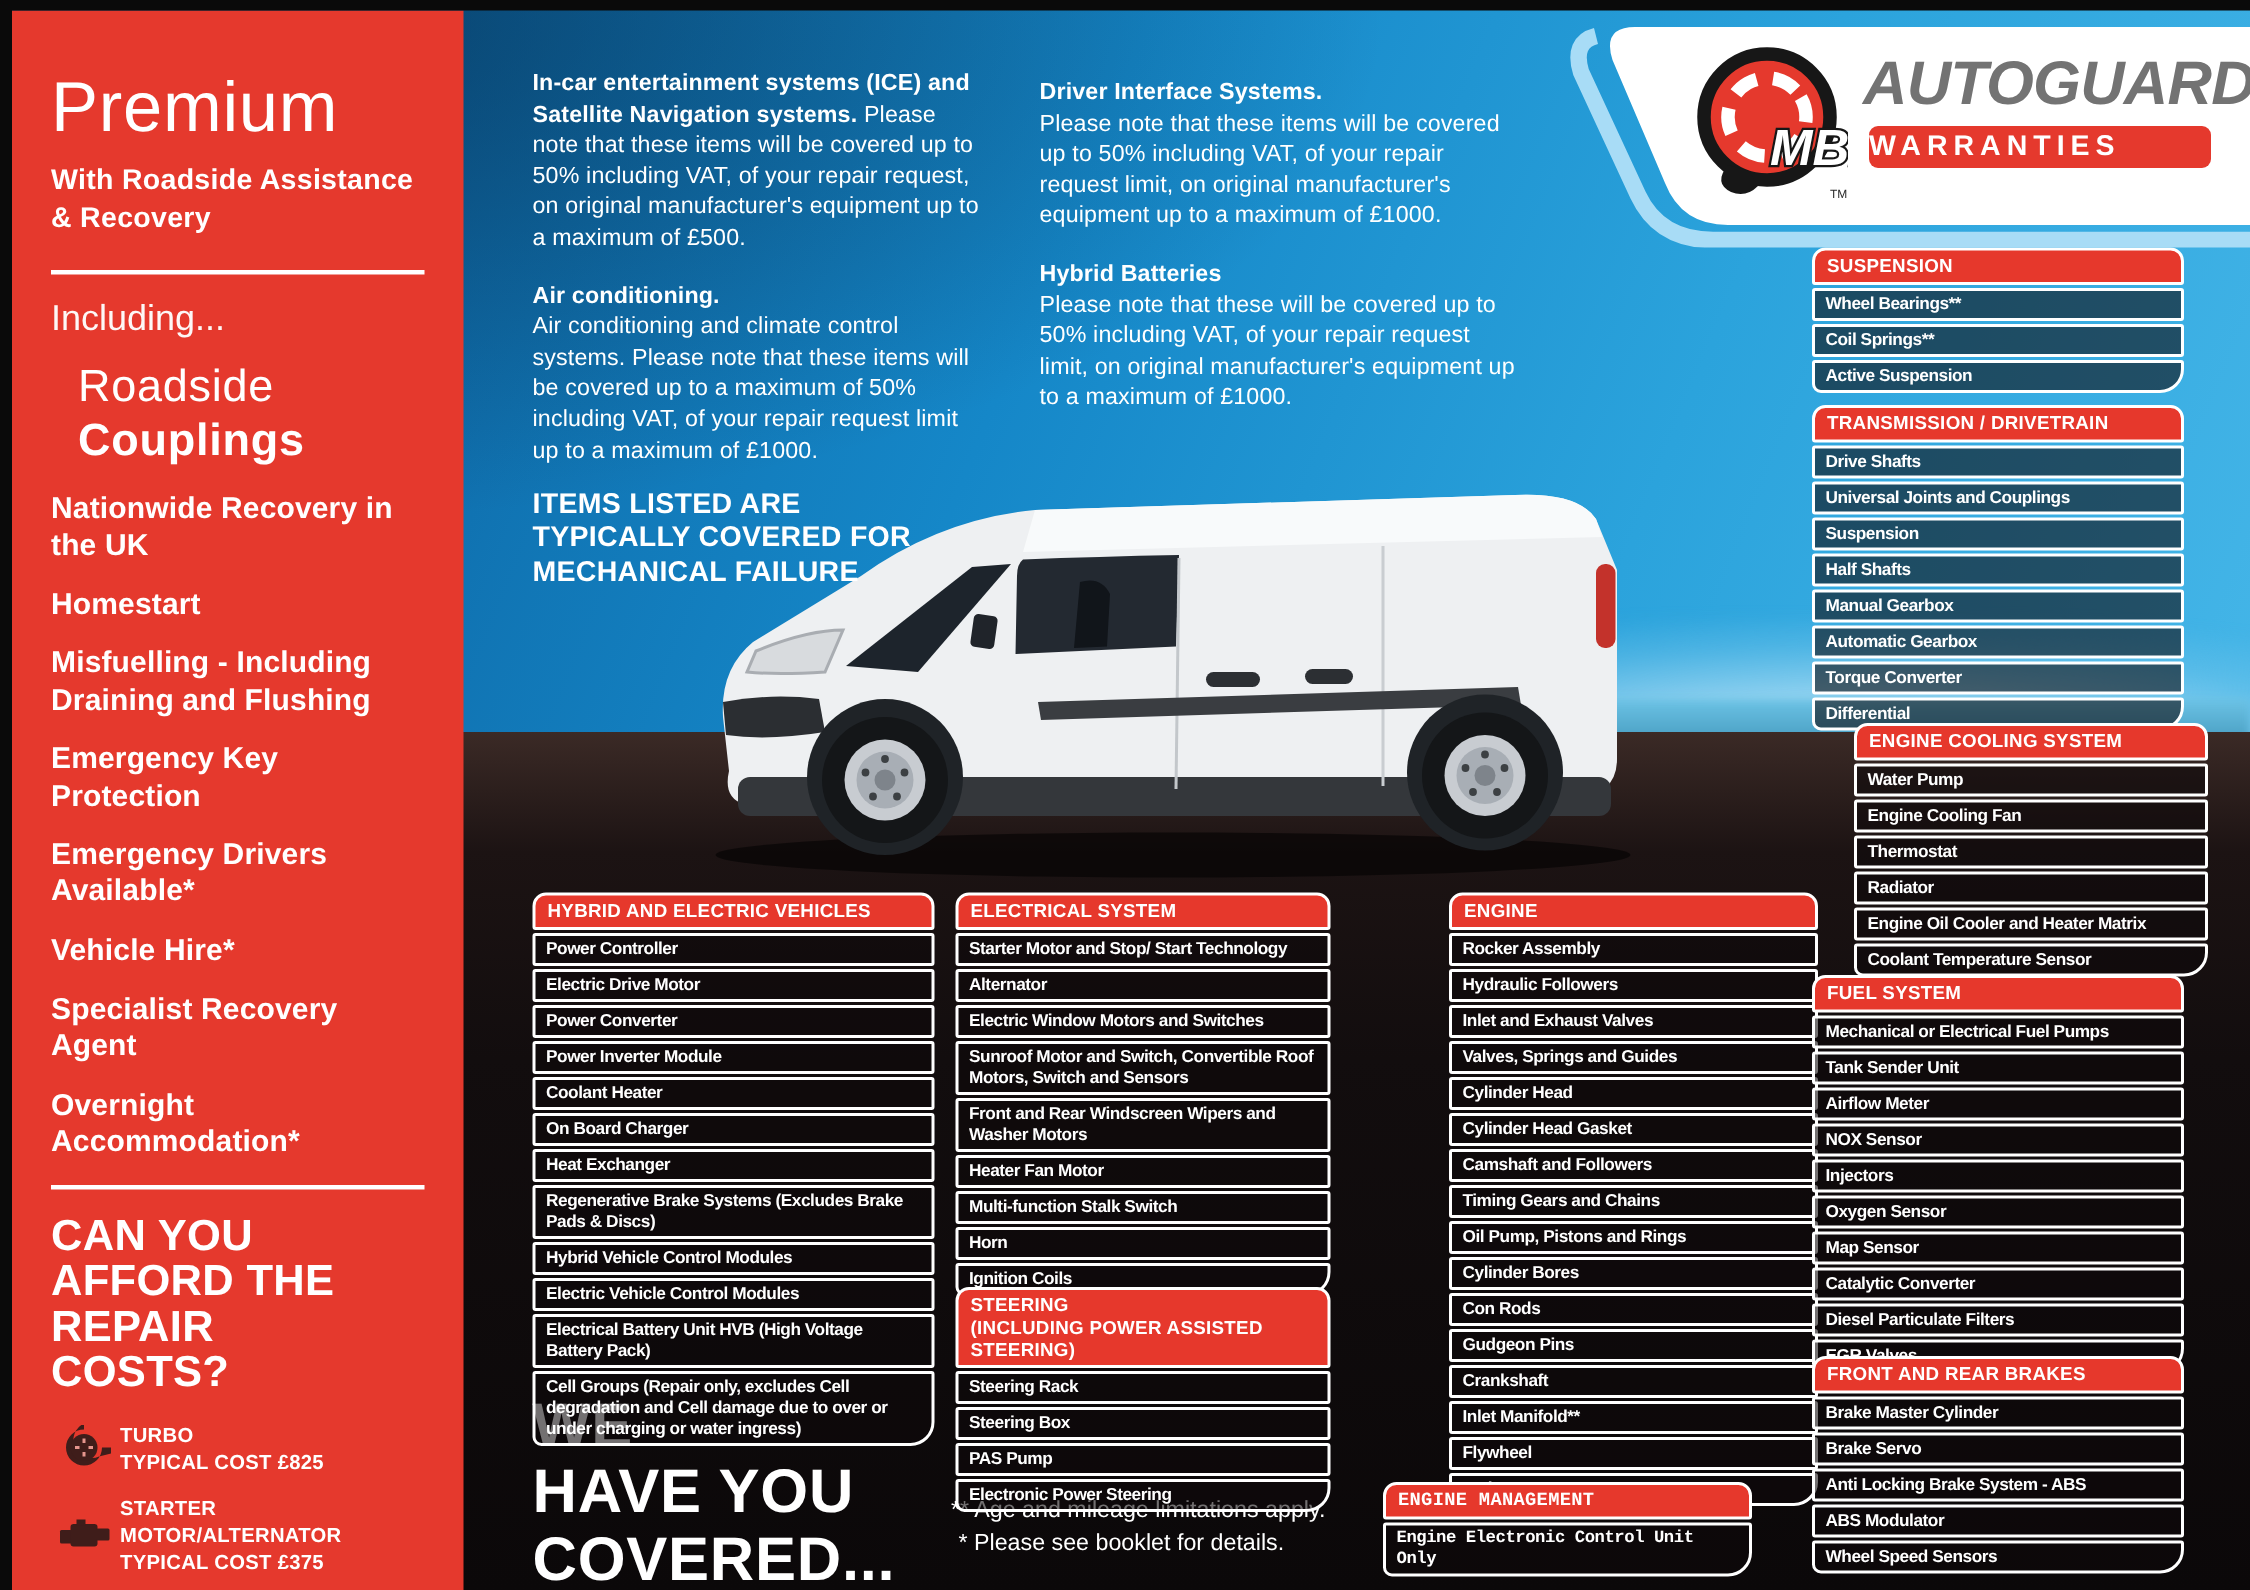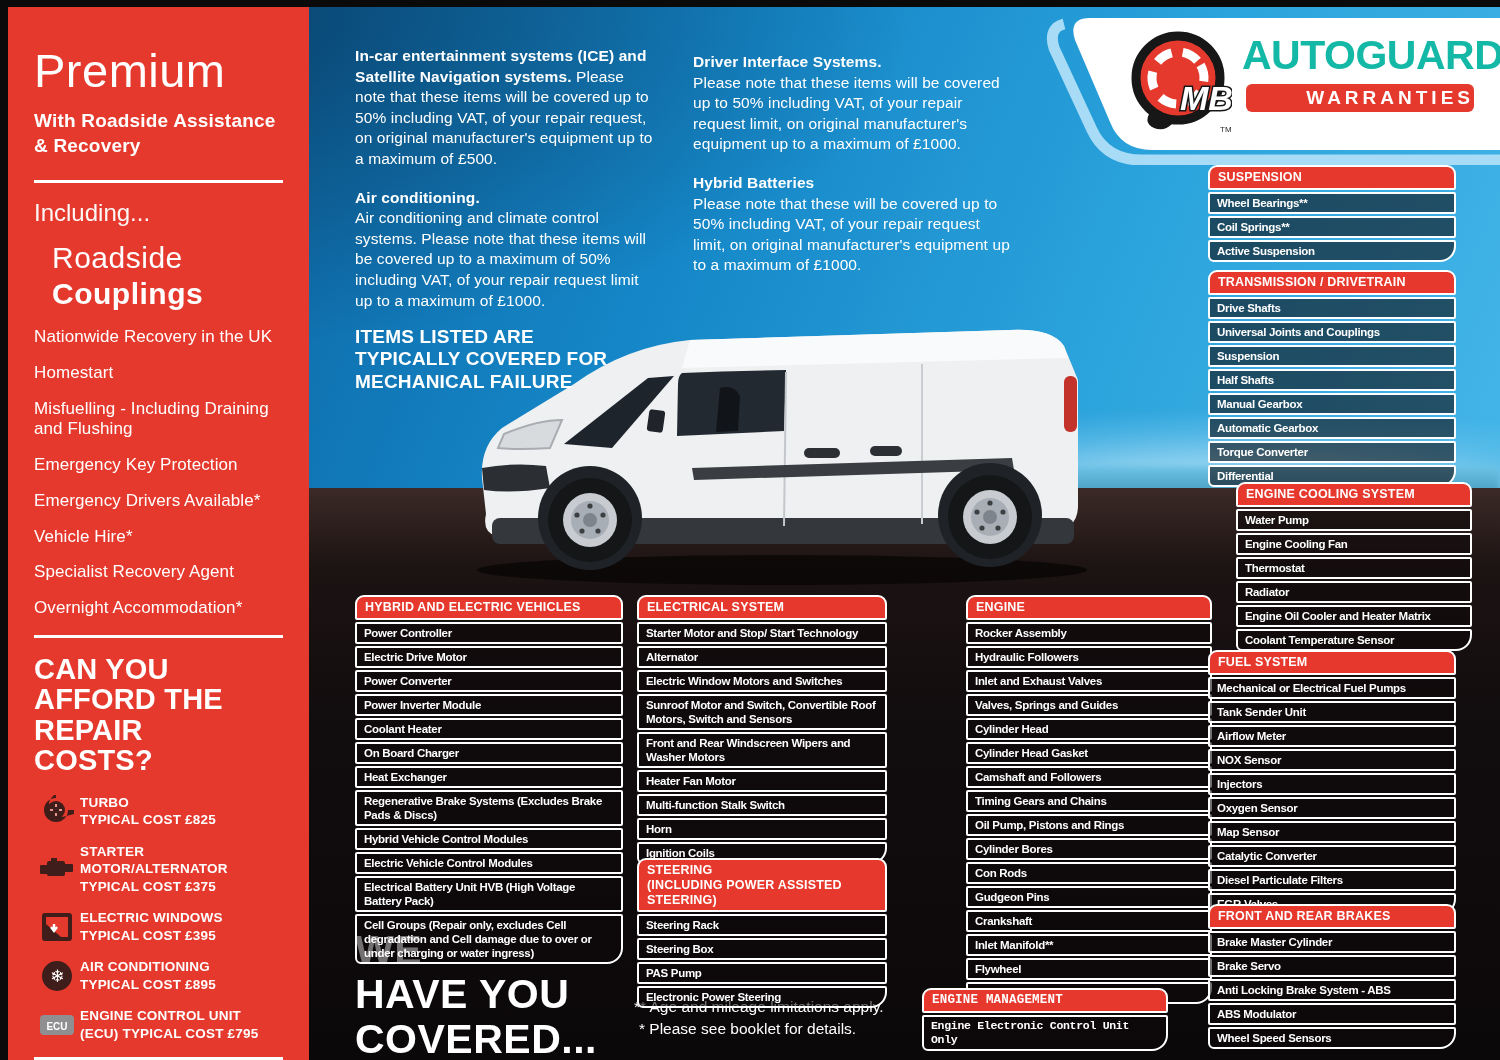--- a/index.html
+++ b/index.html
@@ -49,7 +49,7 @@
   .logo-wrap{position:absolute;right:0;top:0;width:480px;height:160px;z-index:16;}
   .mbi{position:absolute;left:108px;top:28px;}
   .logo-brand{position:absolute;left:222px;top:32px;width:246px;font-size:41px;font-weight:bold;
-    color:#14b8a6;letter-spacing:-.5px;}
+    color:#737373;letter-spacing:-.5px;font-style:italic;}
   .logo-sub{position:absolute;left:226px;top:84px;width:228px;background:#e5392d;border-radius:6px;
     color:#fff;font-weight:bold;font-size:19px;letter-spacing:4px;text-align:right;padding:3px 0;}
   

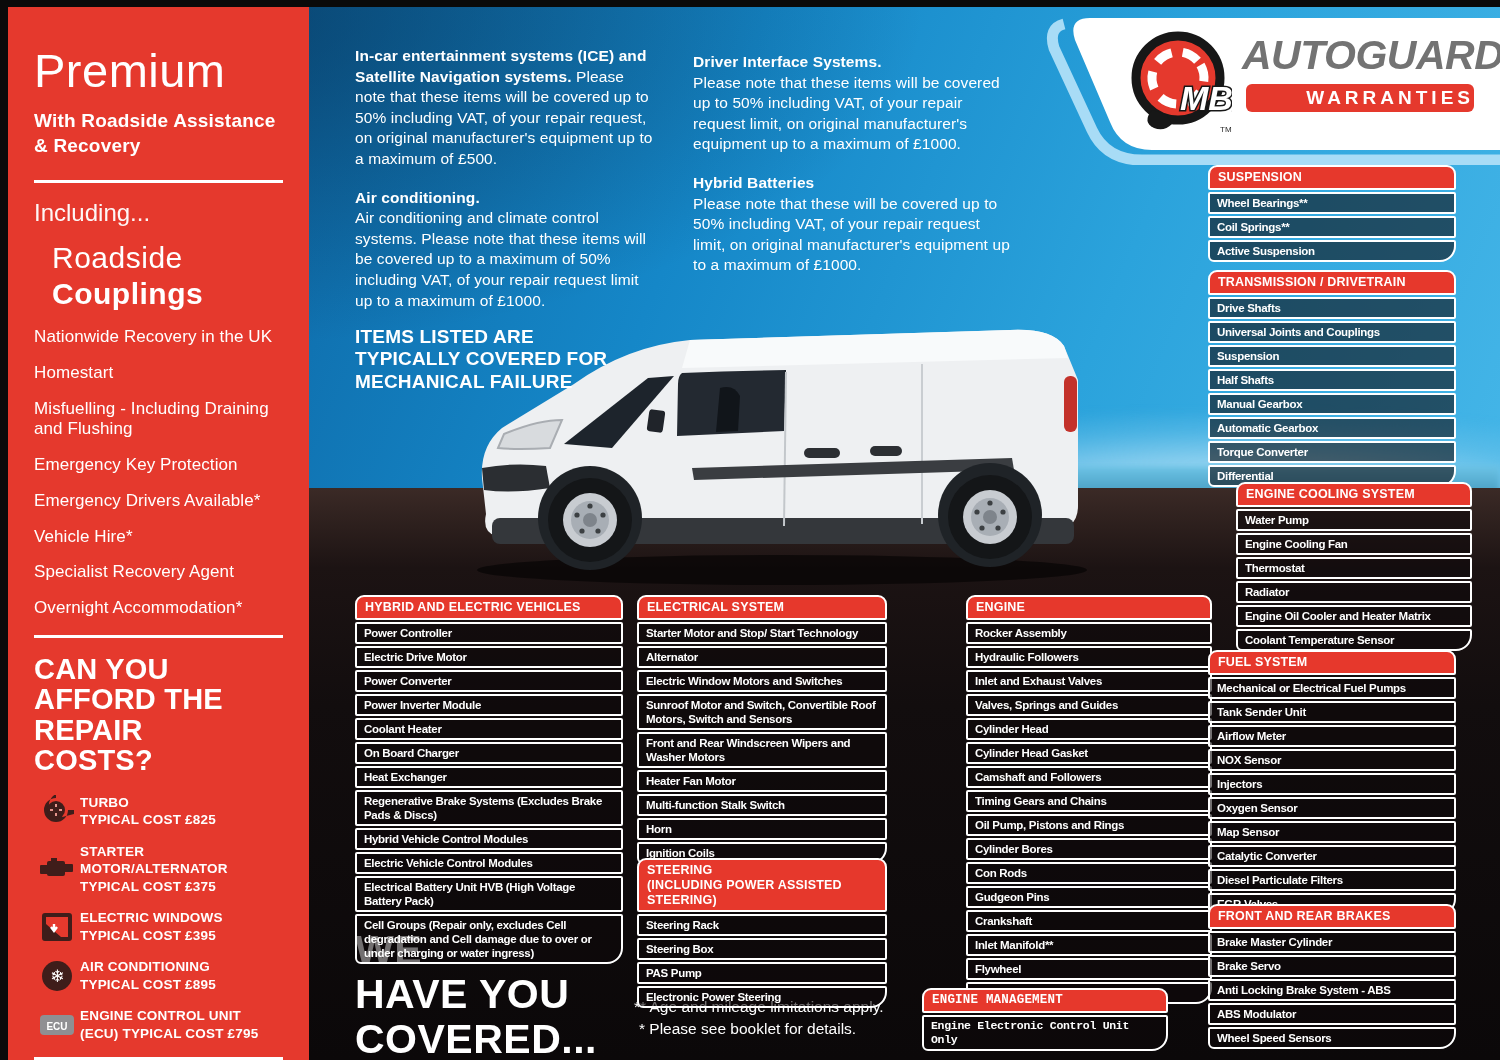--- a/index.html
+++ b/index.html
@@ -51,7 +51,7 @@
   .logo-brand{position:absolute;left:222px;top:32px;width:246px;font-size:41px;font-weight:bold;
     color:#737373;letter-spacing:-.5px;font-style:italic;}
   .logo-sub{position:absolute;left:226px;top:84px;width:228px;background:#e5392d;border-radius:6px;
-    color:#fff;font-weight:bold;font-size:19px;letter-spacing:4px;text-align:right;padding:3px 0;}
+    color:#fff;font-weight:bold;font-size:19px;letter-spacing:4px;text-align:left;padding:3px 0;}
   
   .section{position:absolute;z-index:12;}
   .sec-header{background:#e6382c;border:2px solid #fff;border-radius:9px 9px 2px 2px;color:#fff;

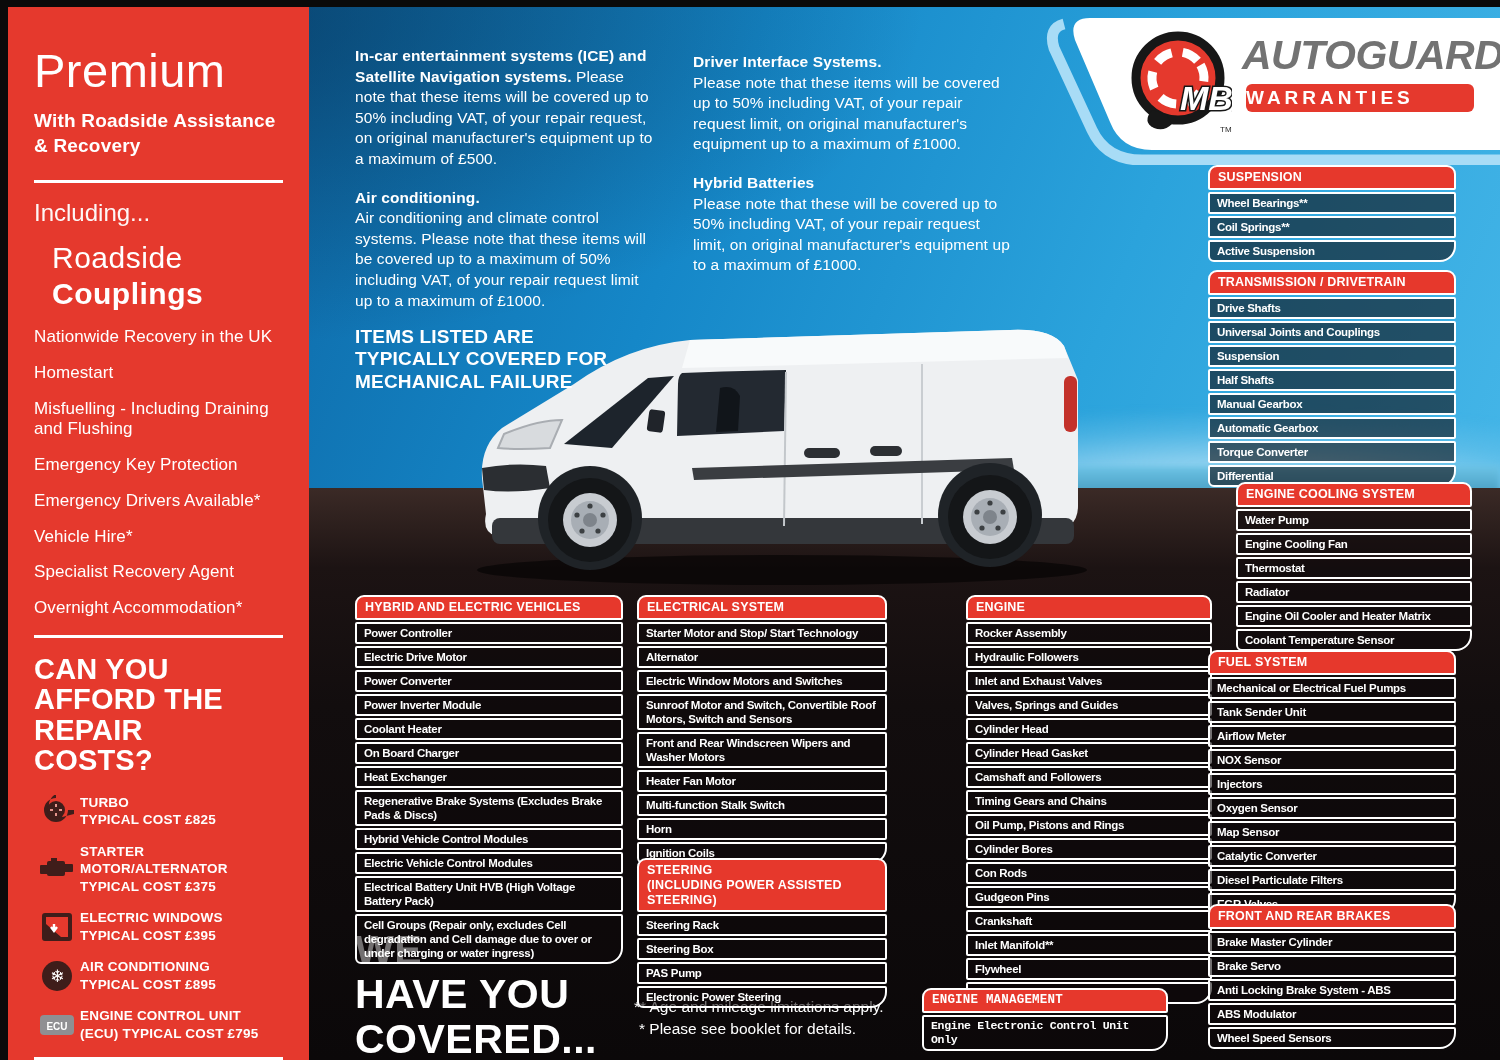--- a/index.html
+++ b/index.html
@@ -27,7 +27,7 @@
   .including{font-size:24px;font-weight:400;opacity:.96;}
   .rs-1{font-size:30px;font-weight:400;margin:14px 0 0 18px;letter-spacing:.5px;}
   .rs-2{font-size:30px;font-weight:bold;margin:2px 0 16px 18px;letter-spacing:.5px;}
-  .rs-item{font-size:17px;line-height:1.22;margin-bottom:15px;letter-spacing:.1px;}
+  .rs-item{font-size:20px;line-height:1.22;margin-bottom:15px;letter-spacing:.1px;font-weight:bold;}
   .afford{font-size:29px;font-weight:bold;line-height:1.05;margin:16px 0 18px 0;letter-spacing:.2px;}
   .cost-row{display:flex;align-items:center;margin-bottom:14px;}
   .cost-ico{width:46px;flex:0 0 46px;display:flex;justify-content:center;}

